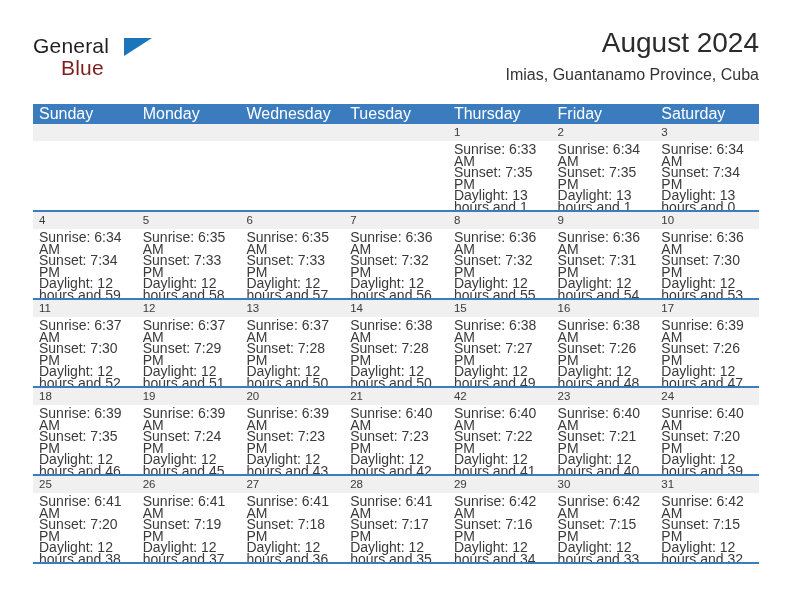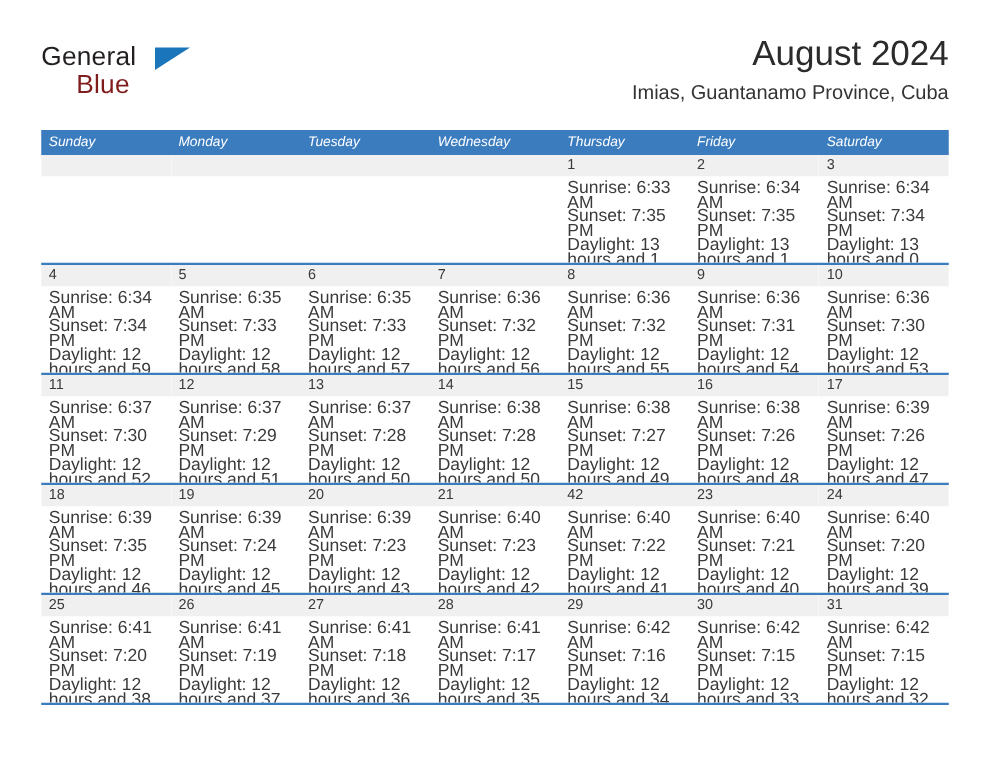--- a/index.html
+++ b/index.html
@@ -99,12 +99,11 @@
   .weekday {
     flex: 1 1 0;
     color: #ffffff;
-    font-size: 11px;
+    font-size: 16px;
     line-height: 20px;
     padding-left: 6px;
     box-sizing: border-box;
     white-space: nowrap;
-    font-style: italic;
   }
   .week {
     display: flex;

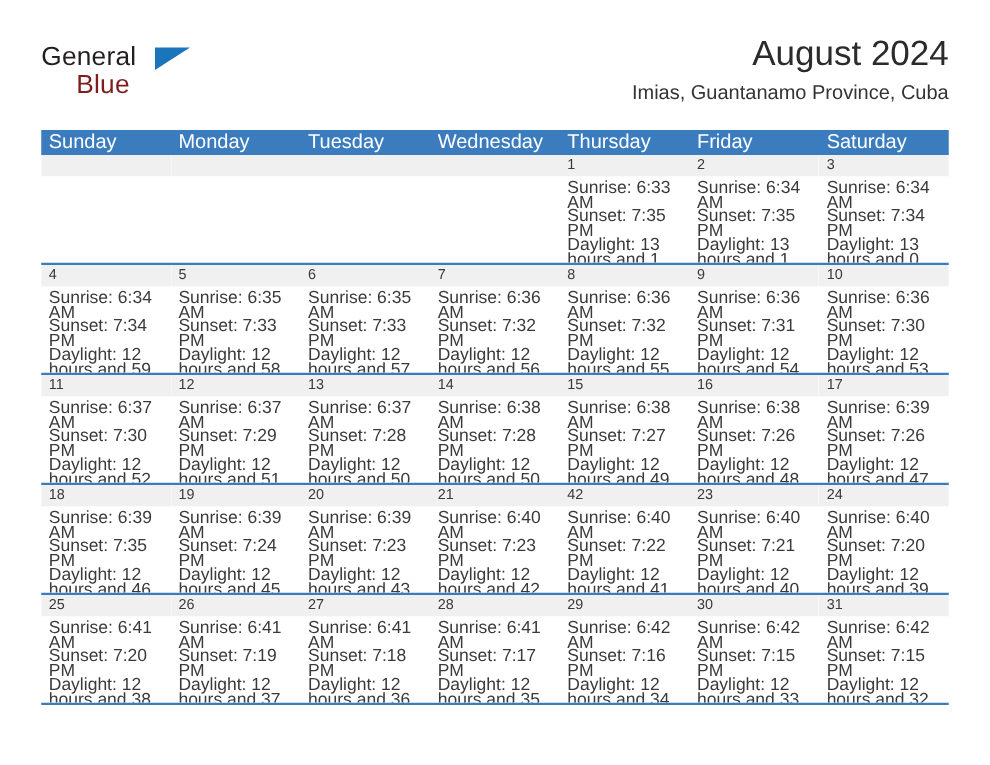--- a/index.html
+++ b/index.html
@@ -162,8 +162,8 @@
     <div class="weekdays">
       <div class="weekday">Sunday</div>
       <div class="weekday">Monday</div>
+      <div class="weekday">Wednesday</div>
       <div class="weekday">Tuesday</div>
-      <div class="weekday">Wednesday</div>
       <div class="weekday">Thursday</div>
       <div class="weekday">Friday</div>
       <div class="weekday">Saturday</div>

